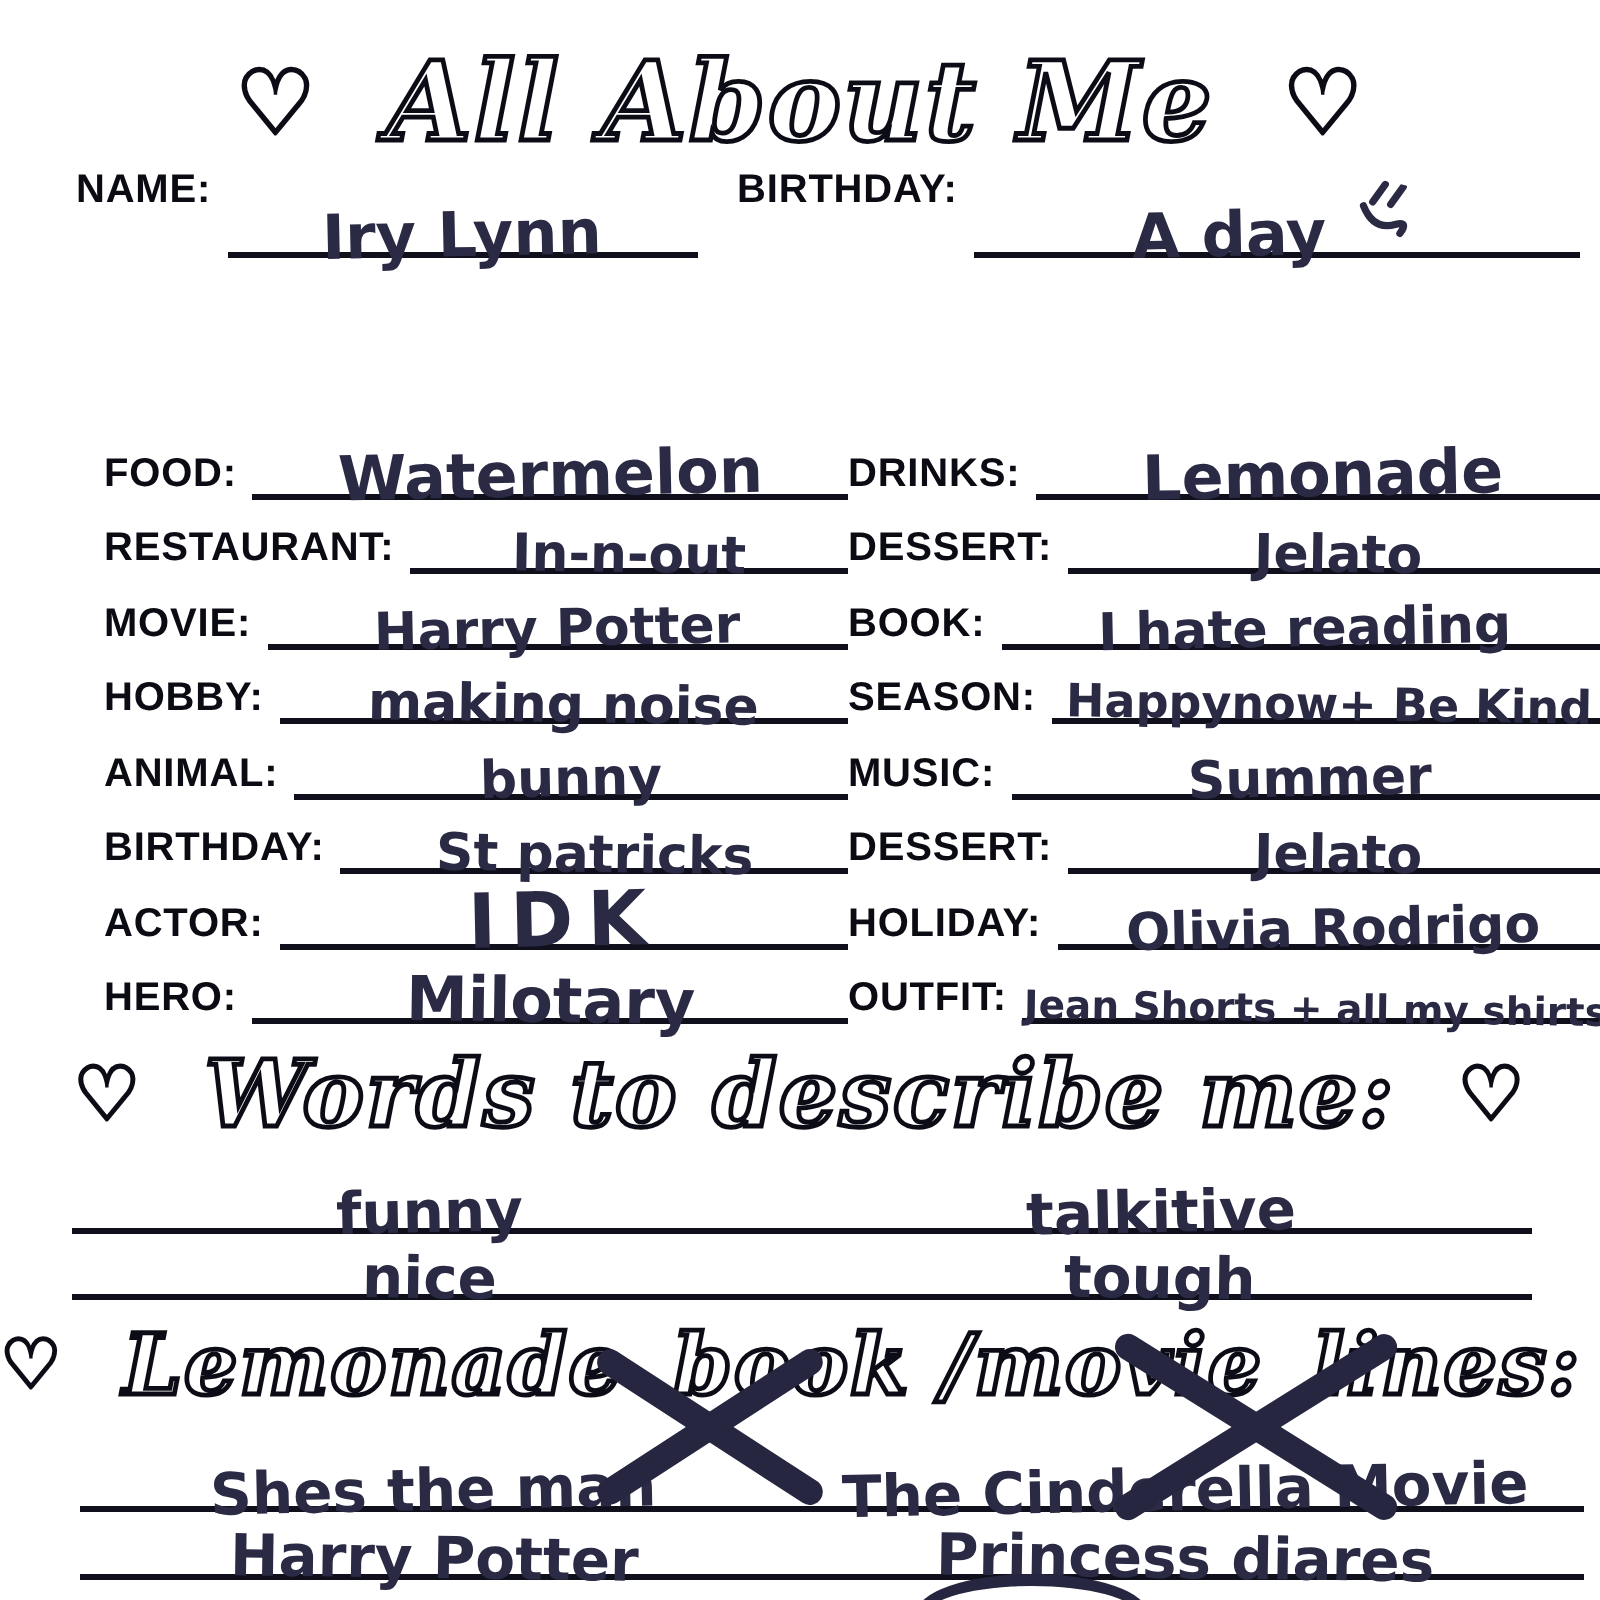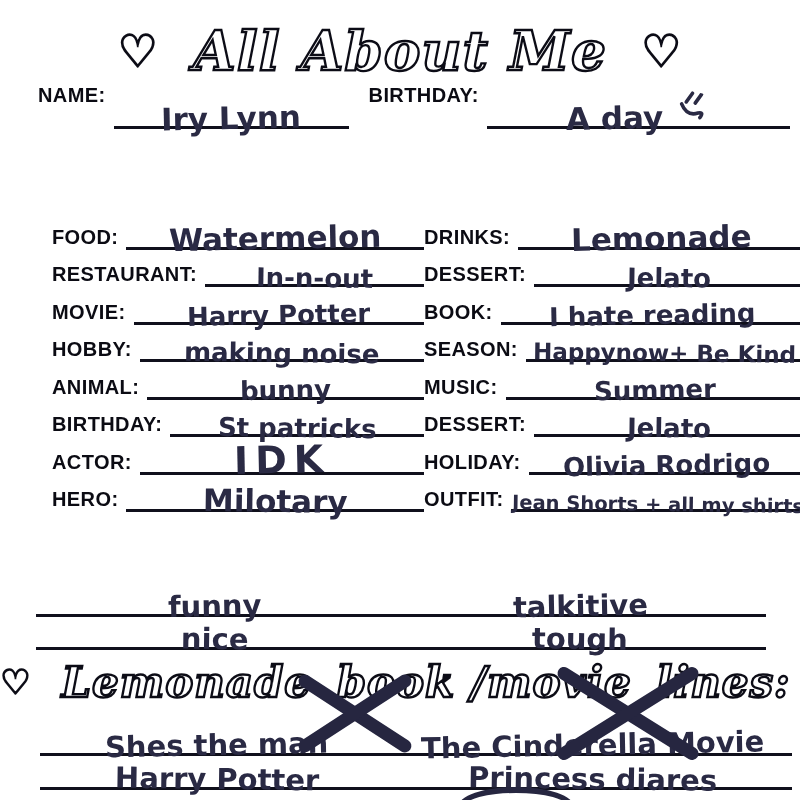--- a/index.html
+++ b/index.html
@@ -209,6 +209,11 @@
     </div>
   </div>
 
+  <div class="script-heading" id="words-heading">
+    <span class="heart">♡</span>
+    <span class="gap-l">Words to describe me:</span>
+    <span class="heart gap-l">♡</span>
+  </div>
 
   <div id="words-grid">
     <div class="col">

